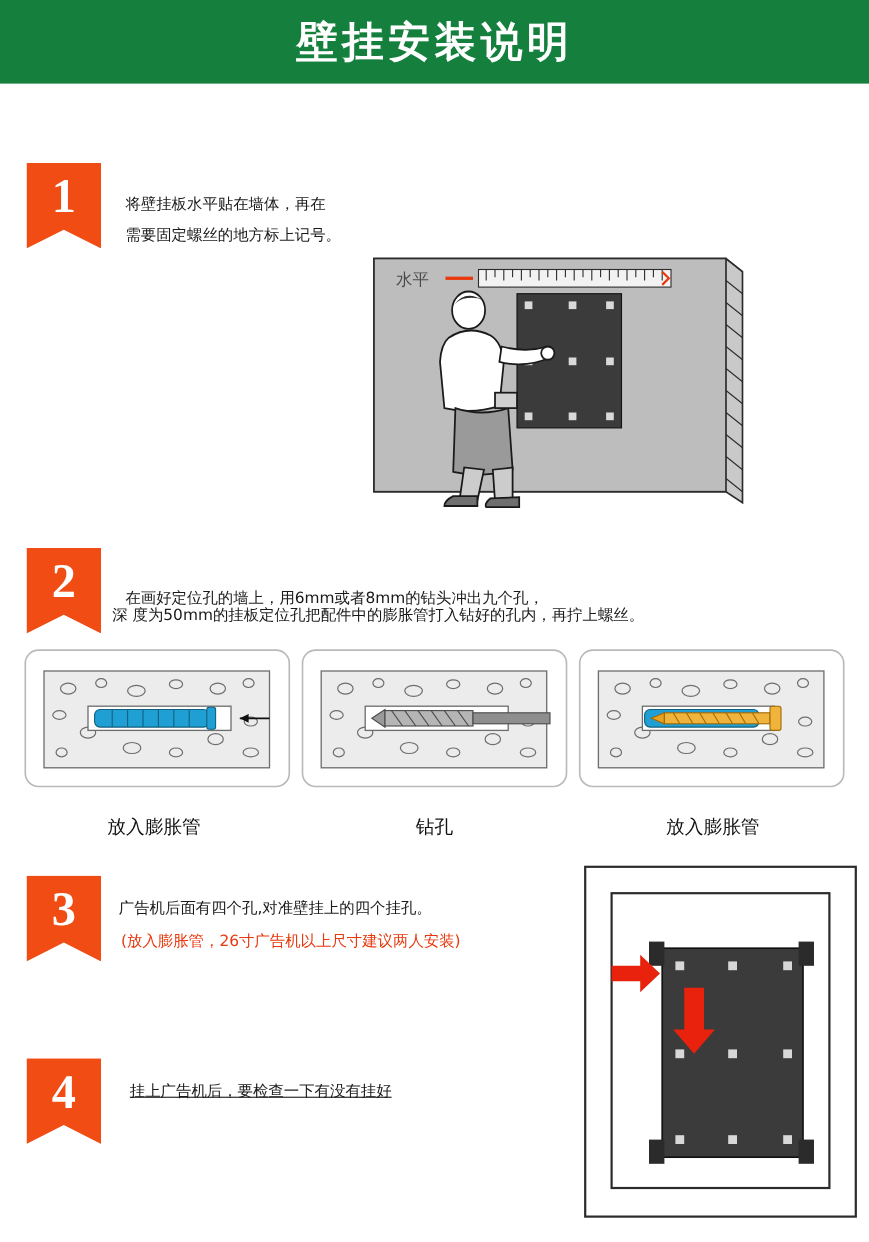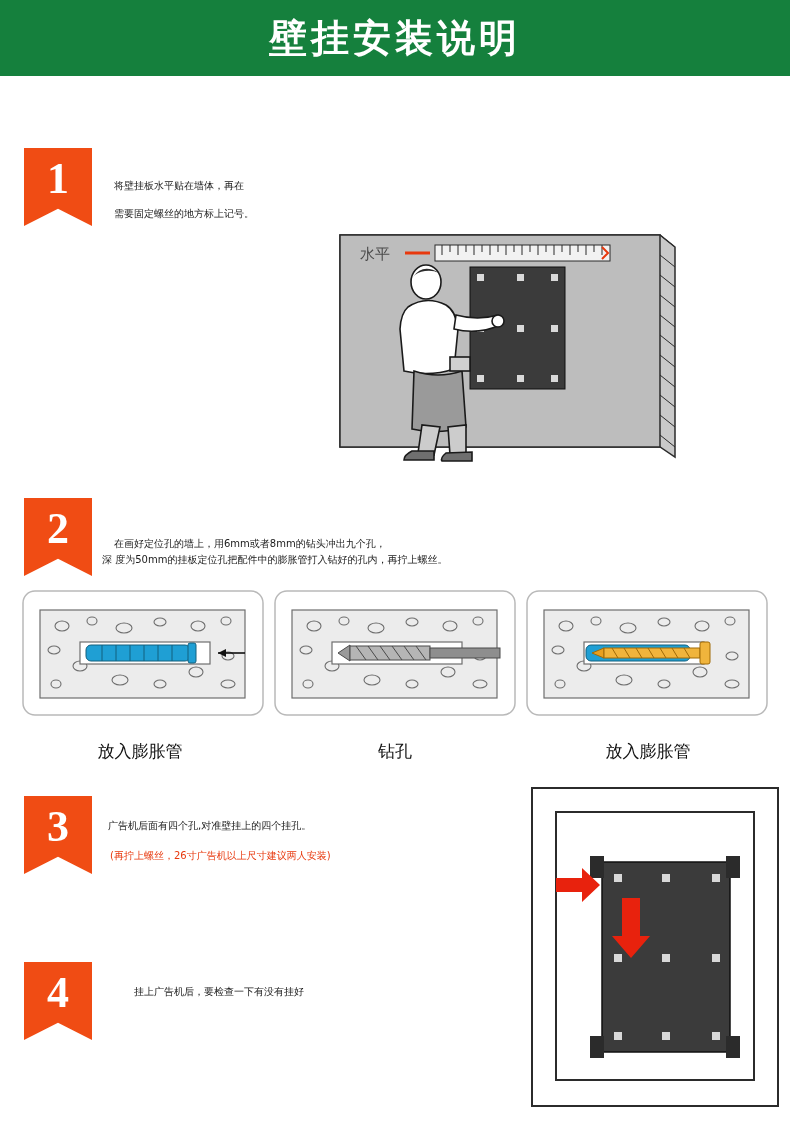--- a/index.html
+++ b/index.html
@@ -55,7 +55,7 @@
 
   .step-text {
     position: absolute;
-    font-size: 10px;
+    font-size: 14px;
     color: #1a1a1a;
     line-height: 28px;
     font-family: "DejaVu Sans", sans-serif;

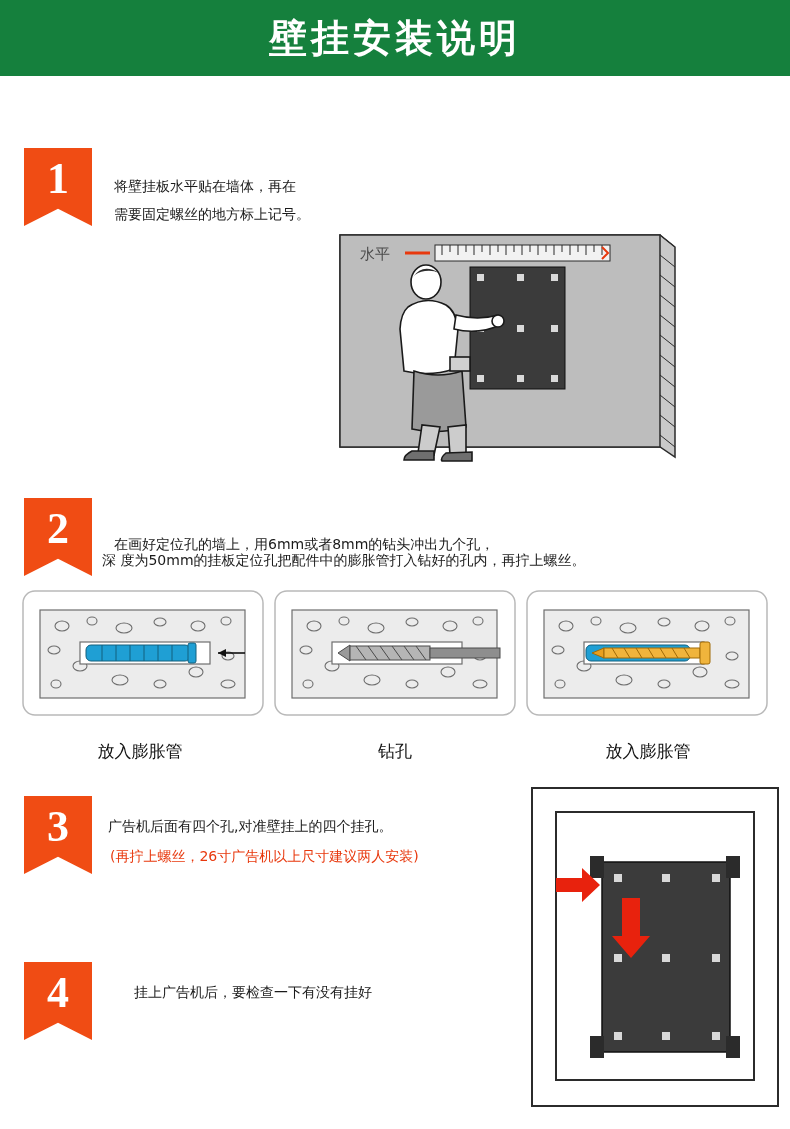--- a/index.html
+++ b/index.html
@@ -291,7 +291,7 @@
     <span>3</span>
   </div>
   <div class="step-text" style="left:108px; top:812px;">广告机后面有四个孔,对准壁挂上的四个挂孔。</div>
-  <div class="step-text warn" style="left:110px; top:842px;">(再拧上螺丝，26寸广告机以上尺寸建议两人安装)</div>
+  <div class="step-text warn" style="left:110px; top:842px;">(放入膨胀管，26寸广告机以上尺寸建议两人安装)</div>
 
   <svg class="svg-abs" style="left:530px; top:786px;" width="250" height="322" viewBox="0 0 250 322">
     <rect x="2" y="2" width="246" height="318" fill="#ffffff" stroke="#2b2b2b" stroke-width="2"></rect>

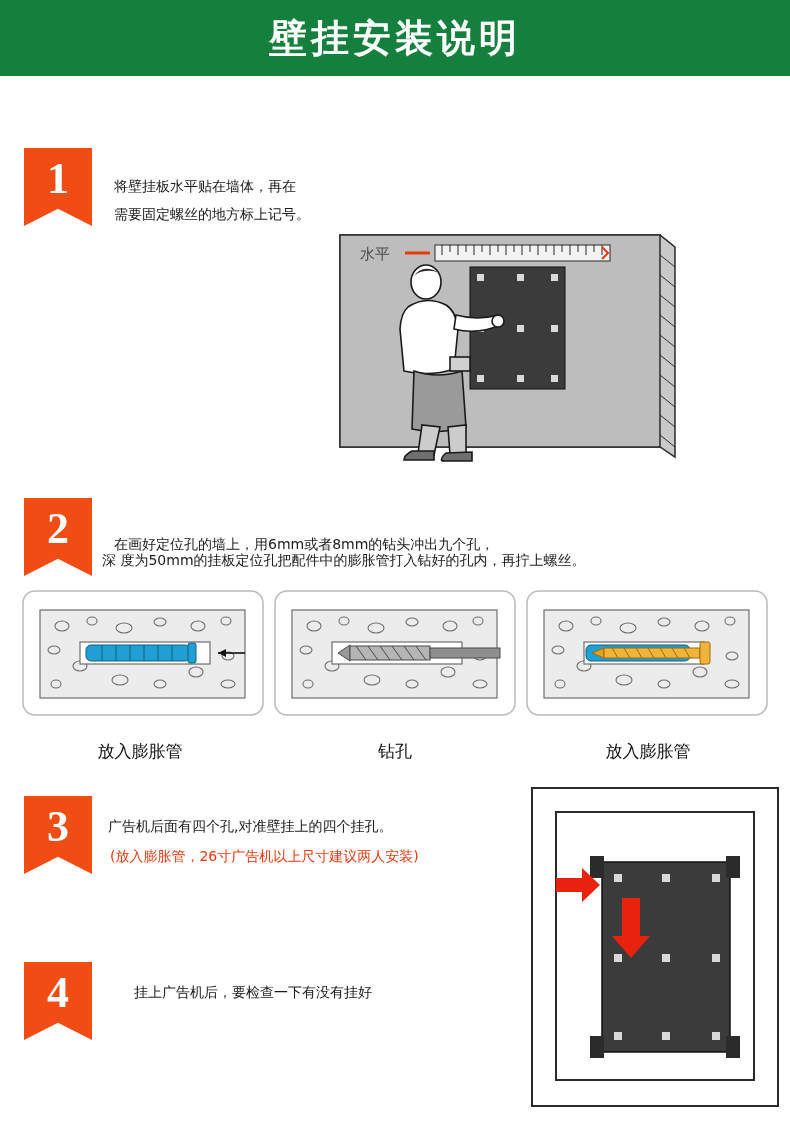--- a/index.html
+++ b/index.html
@@ -326,7 +326,7 @@
   <div class="banner" style="left:24px; top:962px;">
     <span>4</span>
   </div>
-  <div class="step-text" style="left:134px; top:978px;">挂上广告机后，要检查一下有没有挂好</div>
+  <div class="step-text" style="left:118px; top:978px;text-decoration:underline;">挂上广告机后，要检查一下有没有挂好</div>
 
 </div>
 

